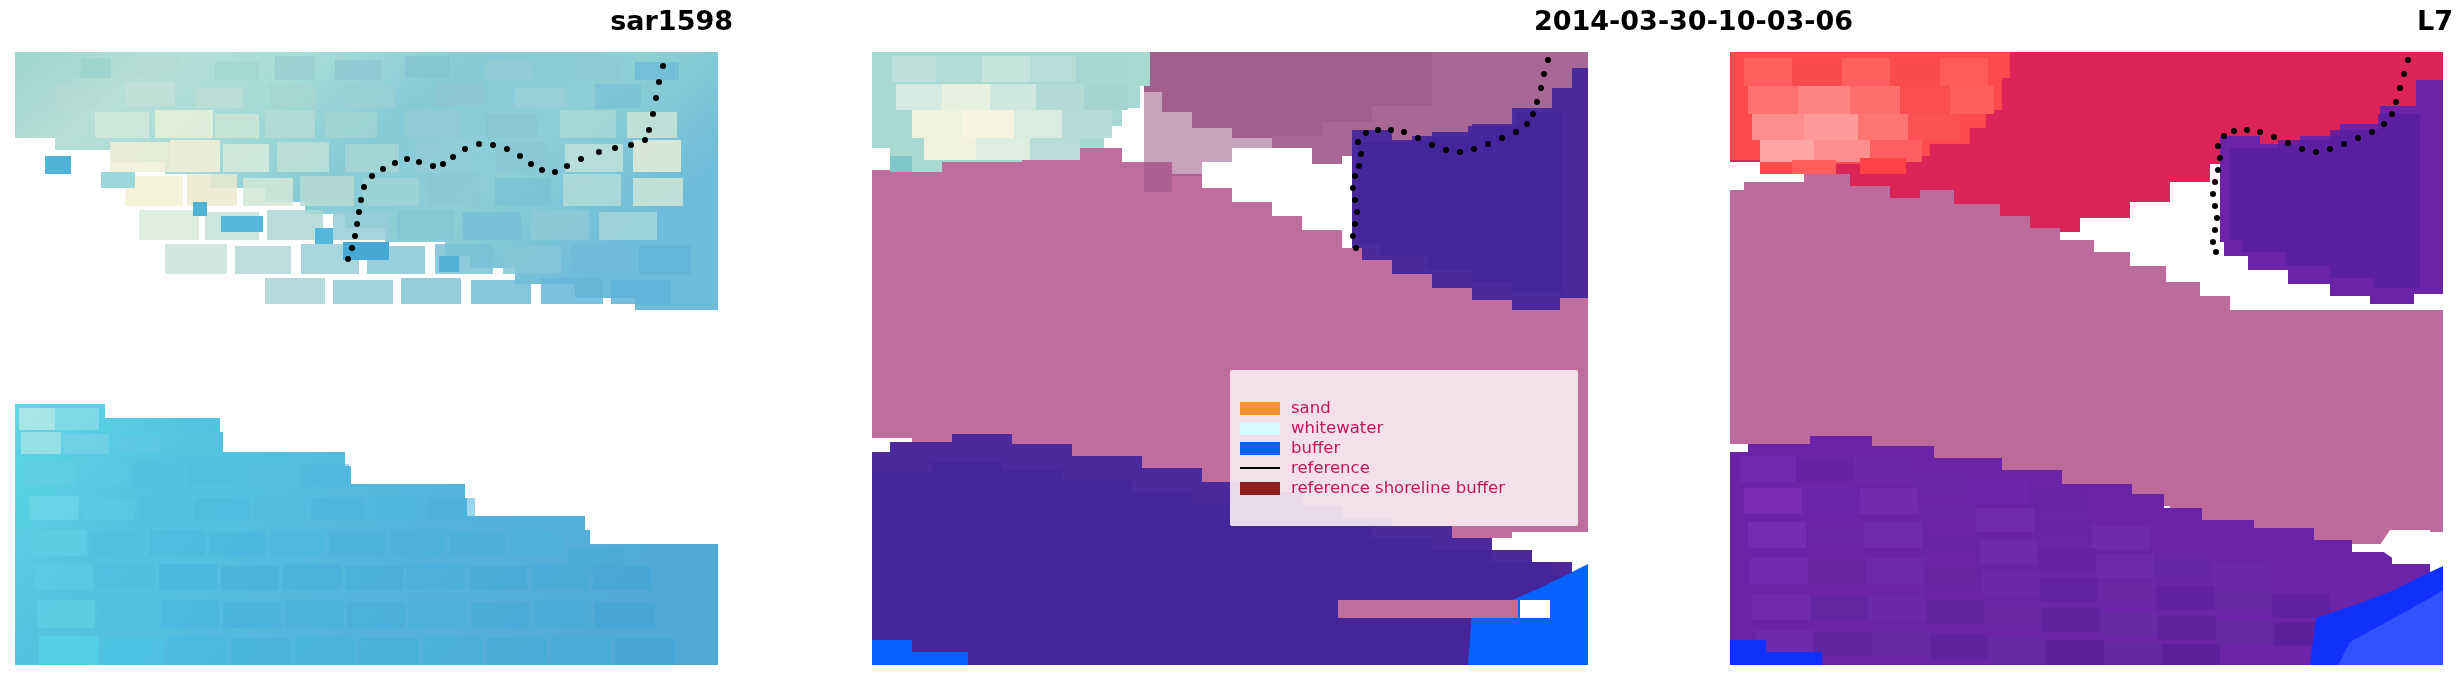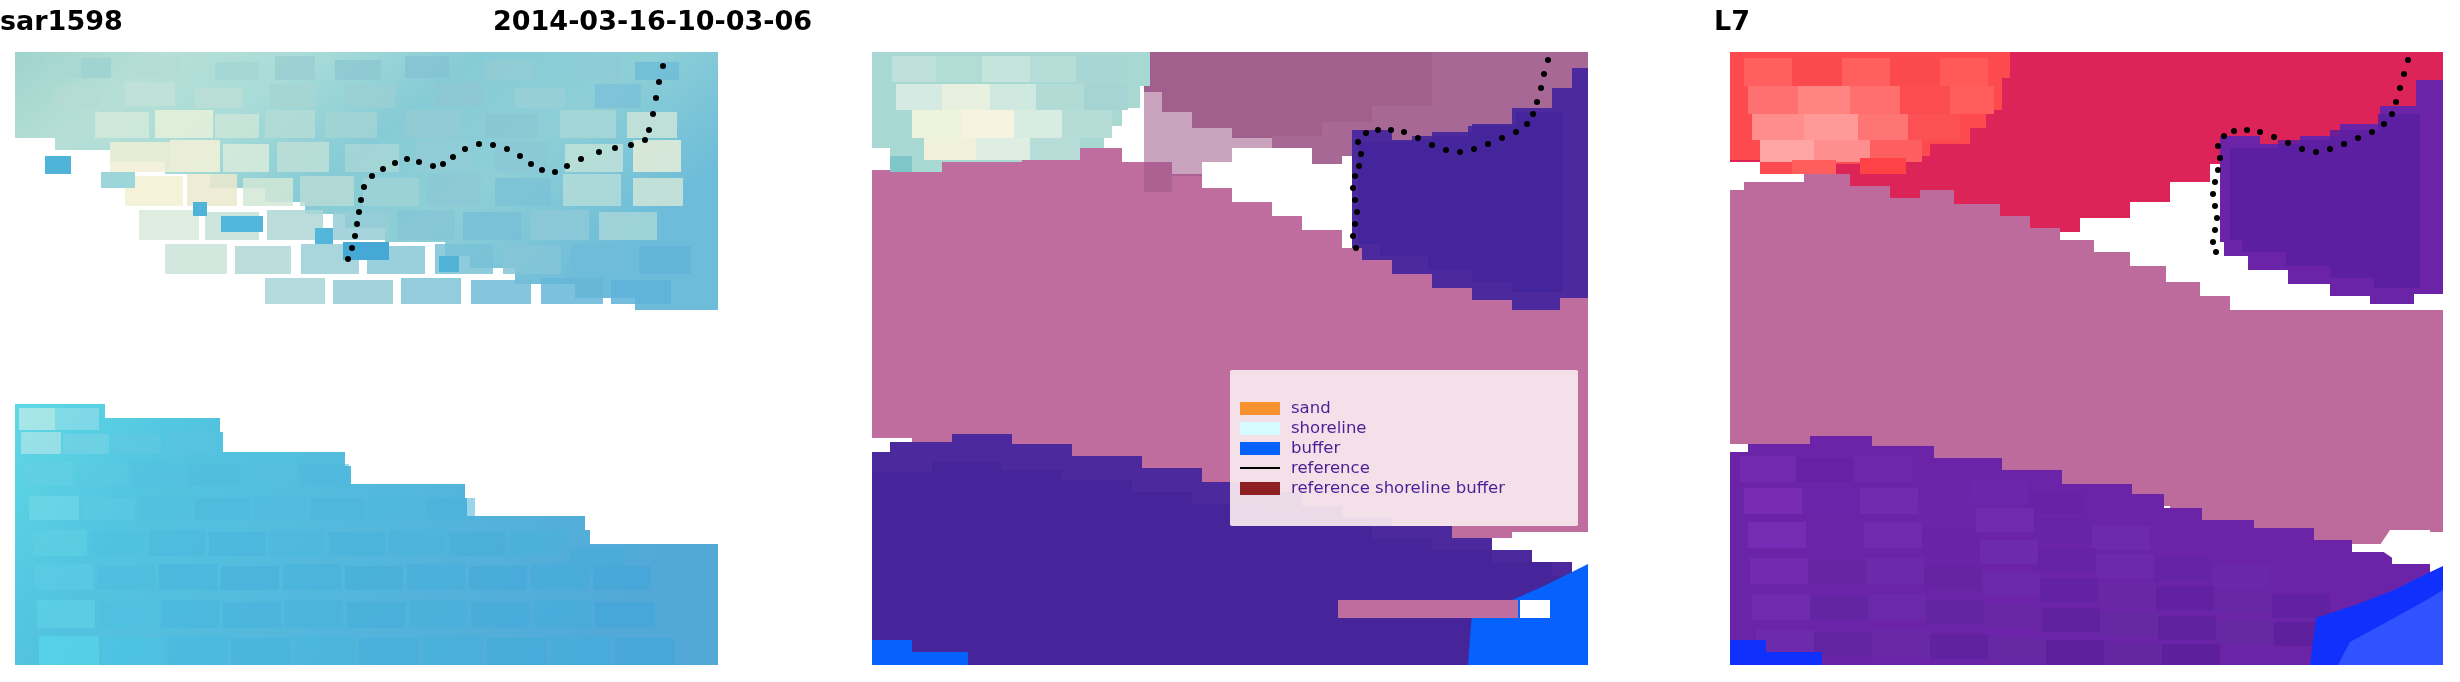--- a/index.html
+++ b/index.html
@@ -13,7 +13,7 @@
   .panel{position:absolute;top:0;height:682px;}
   .panel-title{
     position:absolute;top:4px;left:0;width:100%;
-    text-align:left;font-weight:bold;font-size:27px;
+    text-align:right;font-weight:bold;font-size:27px;
     color:#000;letter-spacing:0px;line-height:34px;
     white-space:nowrap;
   }

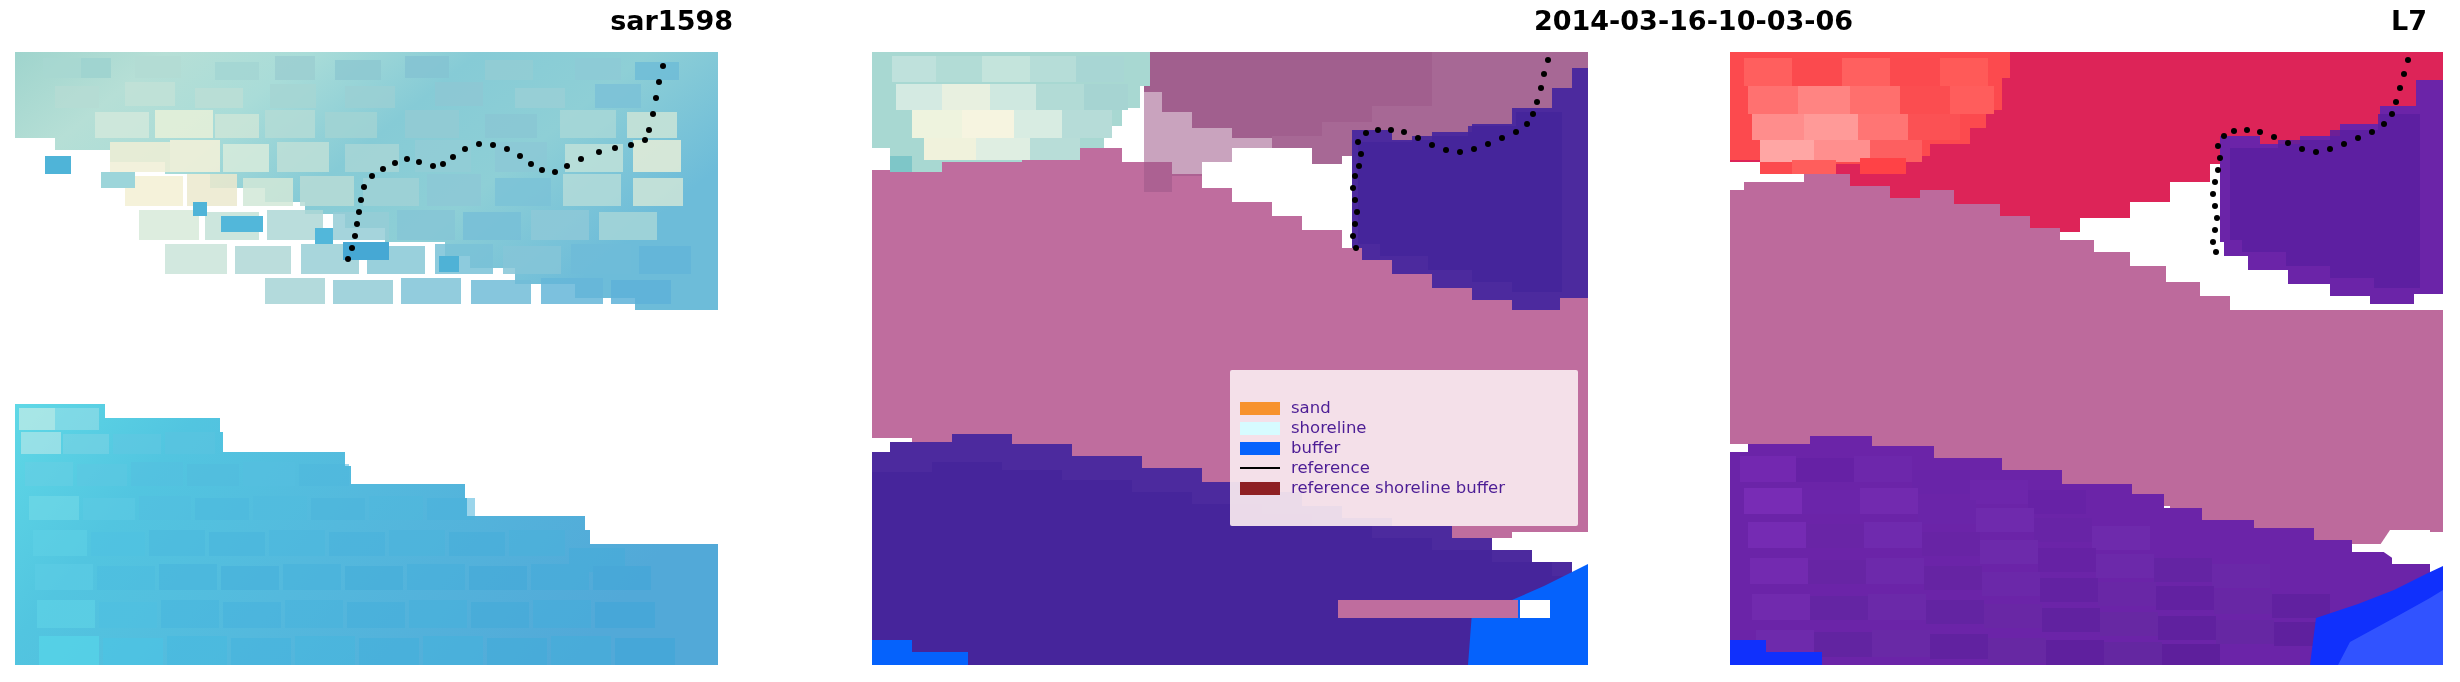--- a/index.html
+++ b/index.html
@@ -282,7 +282,7 @@
   </div>
 
   <div class="panel" style="left:733px;width:880px;">
-    <div class="panel-title" style="left:-240px;width:1360px;">2014-03-16-10-03-06</div>
+    <div class="panel-title" style="left:-240px;width:1360px;">2014-03-30-10-03-06</div>
     <div class="axes" style="left:139px;top:52px;width:716px;height:613px;">
       <div class="raster">
         <svg viewBox="0 0 716 613" preserveAspectRatio="none">

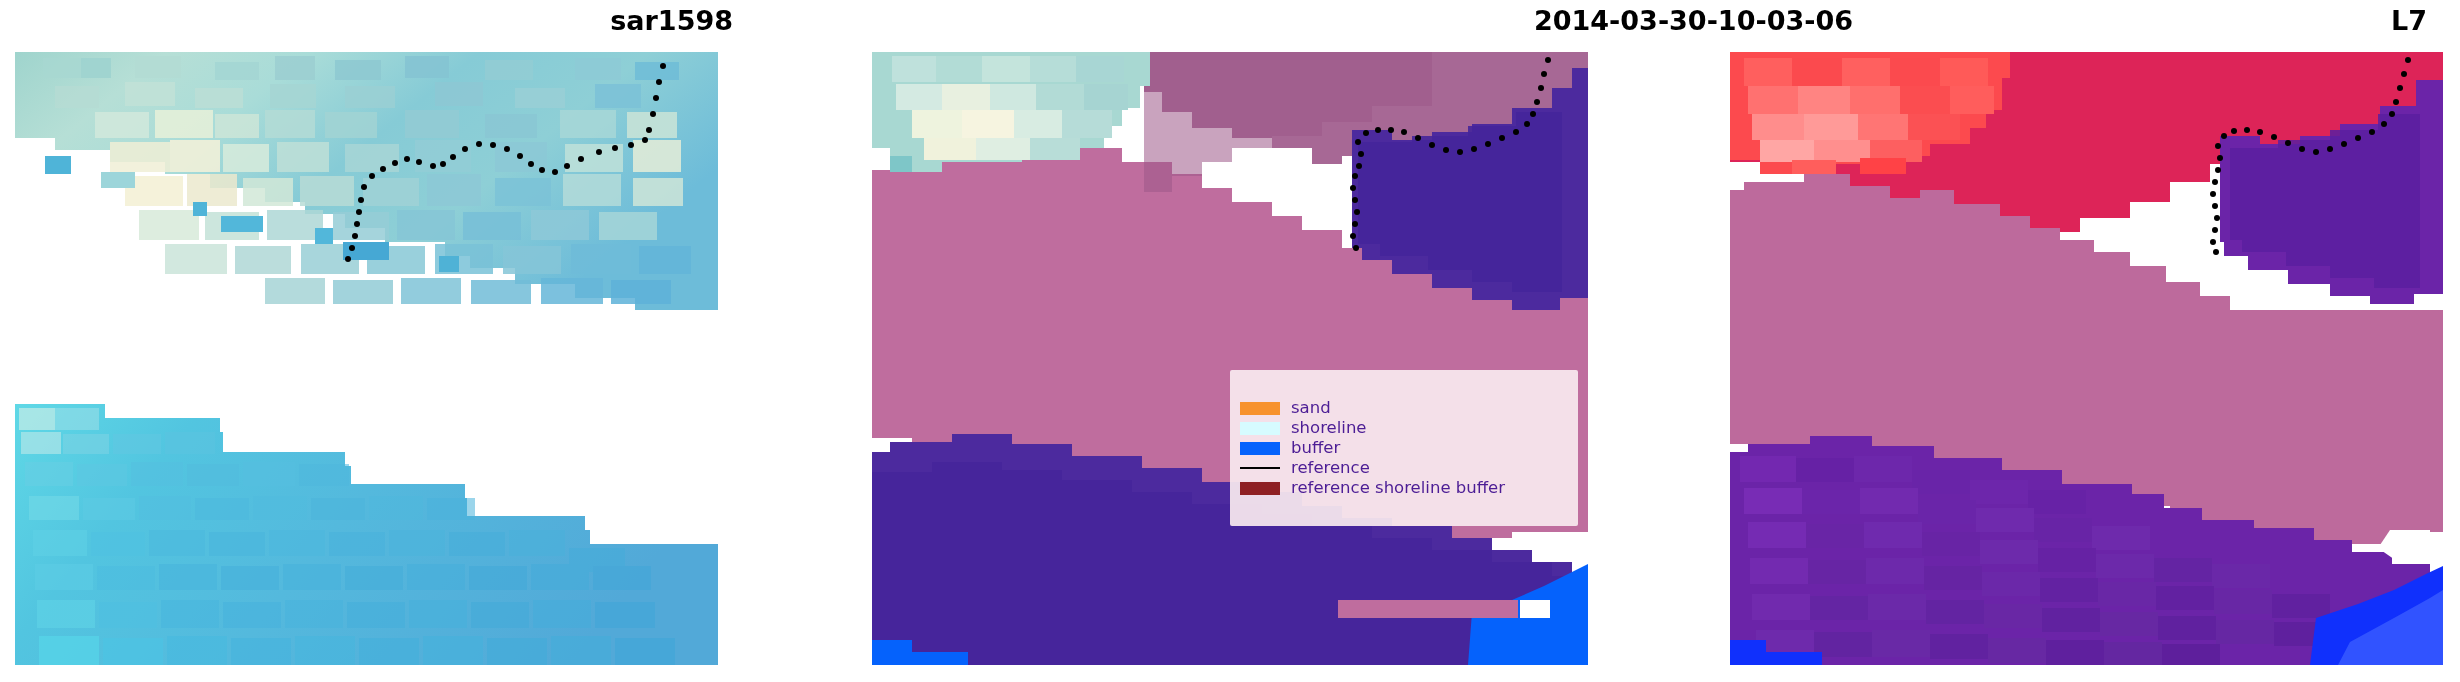--- a/index.html
+++ b/index.html
@@ -374,7 +374,7 @@
   </div>
 
   <div class="panel" style="left:1613px;width:847px;">
-    <div class="panel-title" style="left:101px;width:713px;">L7</div>
+    <div class="panel-title" style="left:127px;width:713px;">L7</div>
     <div class="axes" style="left:117px;top:52px;width:713px;height:613px;">
       <div class="raster">
         <svg viewBox="0 0 713 613" preserveAspectRatio="none">

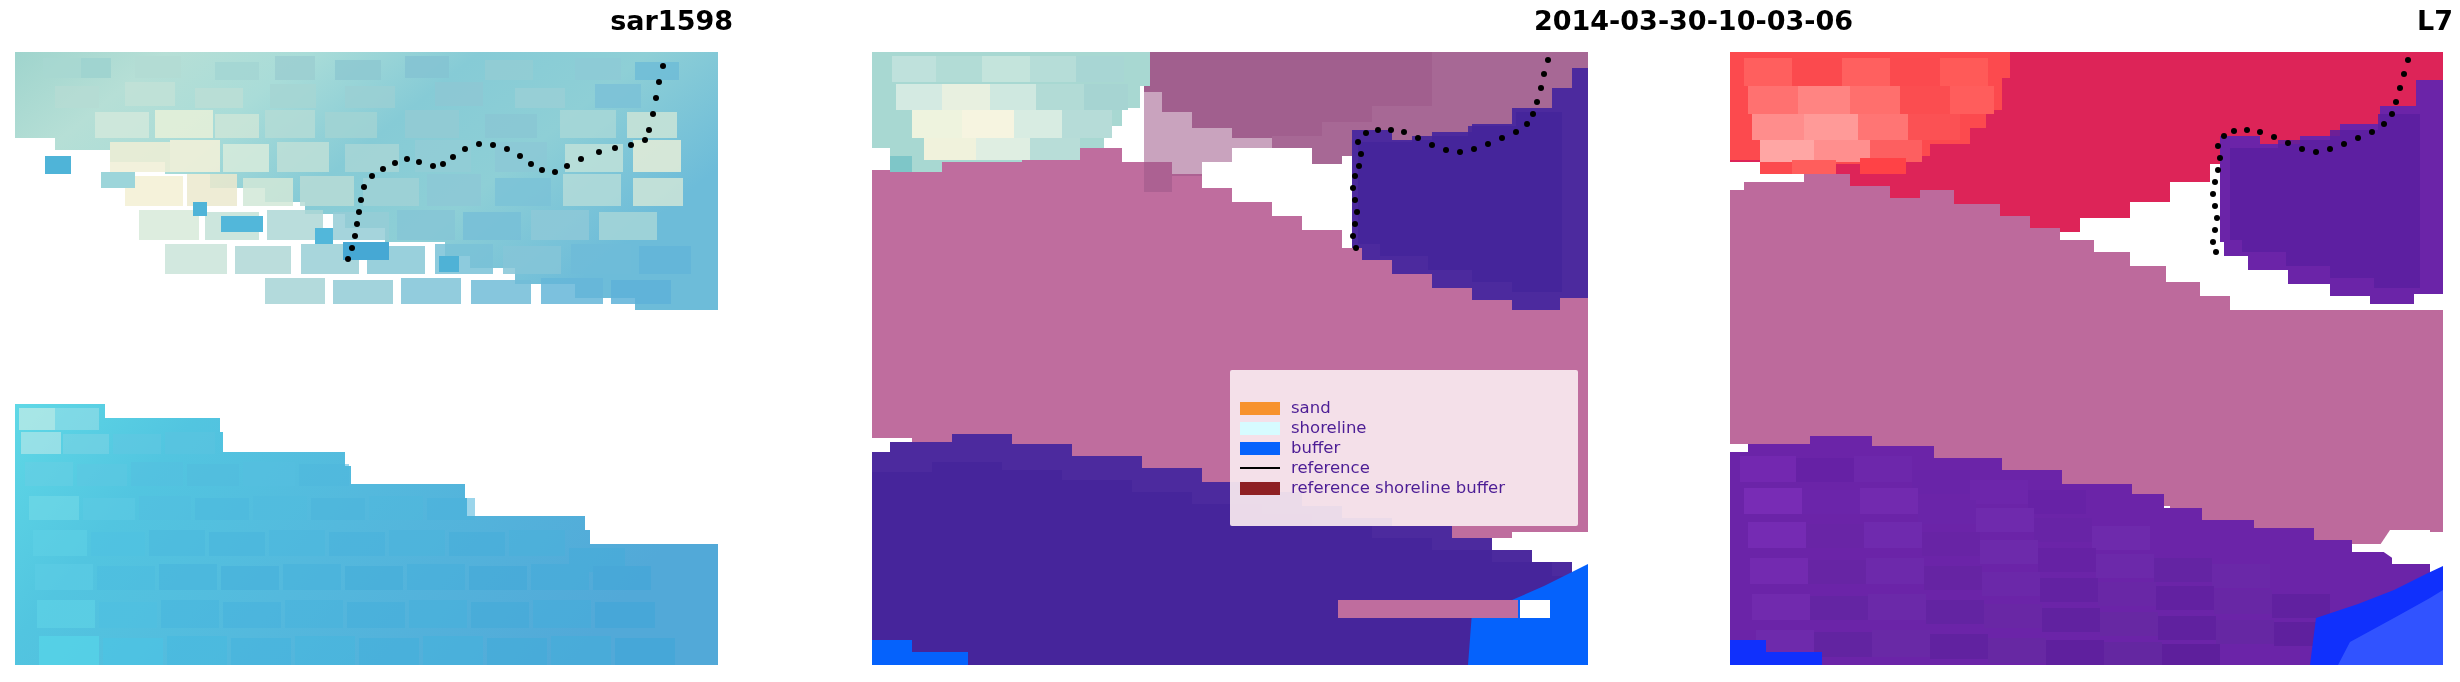--- a/index.html
+++ b/index.html
@@ -53,7 +53,7 @@
   }
   .legend-line i{display:block;width:100%;height:2.6px;background:#000;}
   .legend-label{
-    font-size:16.5px;color:#4c1d95;line-height:20px;white-space:nowrap;
+    font-size:16.5px;color:#be185d;line-height:20px;white-space:nowrap;
     font-family:"DejaVu Sans","Liberation Sans",sans-serif;
   }
 </style>

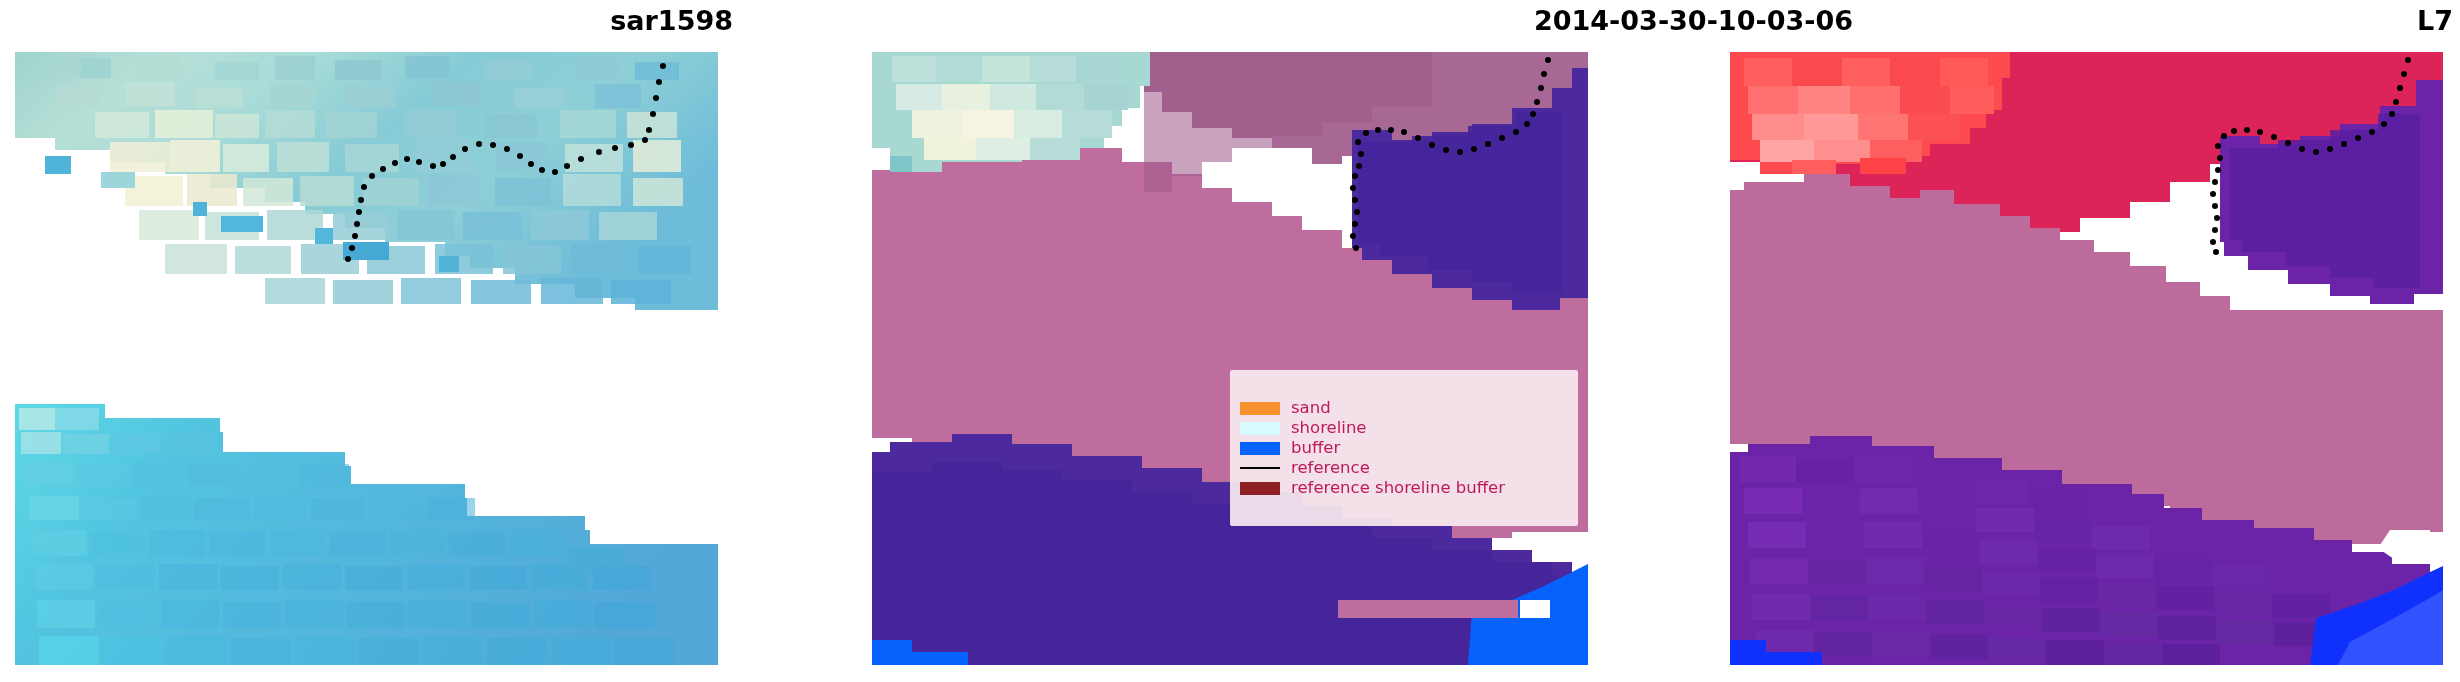--- a/index.html
+++ b/index.html
@@ -521,7 +521,7 @@
     </div>
     <div class="legend-row">
       <span class="legend-swatch" style="background:#d6fbff;"></span>
-      <span class="legend-label">shoreline</span>
+      <span class="legend-label">whitewater</span>
     </div>
     <div class="legend-row">
       <span class="legend-swatch" style="background:#0562fc;"></span>

